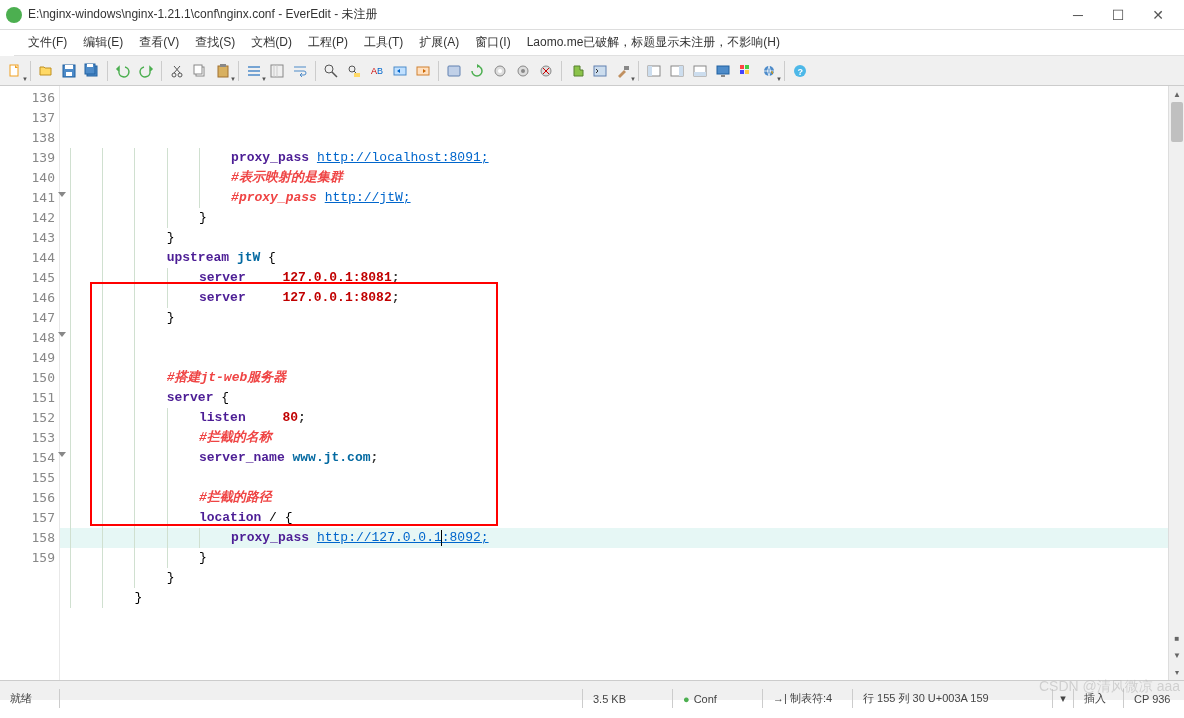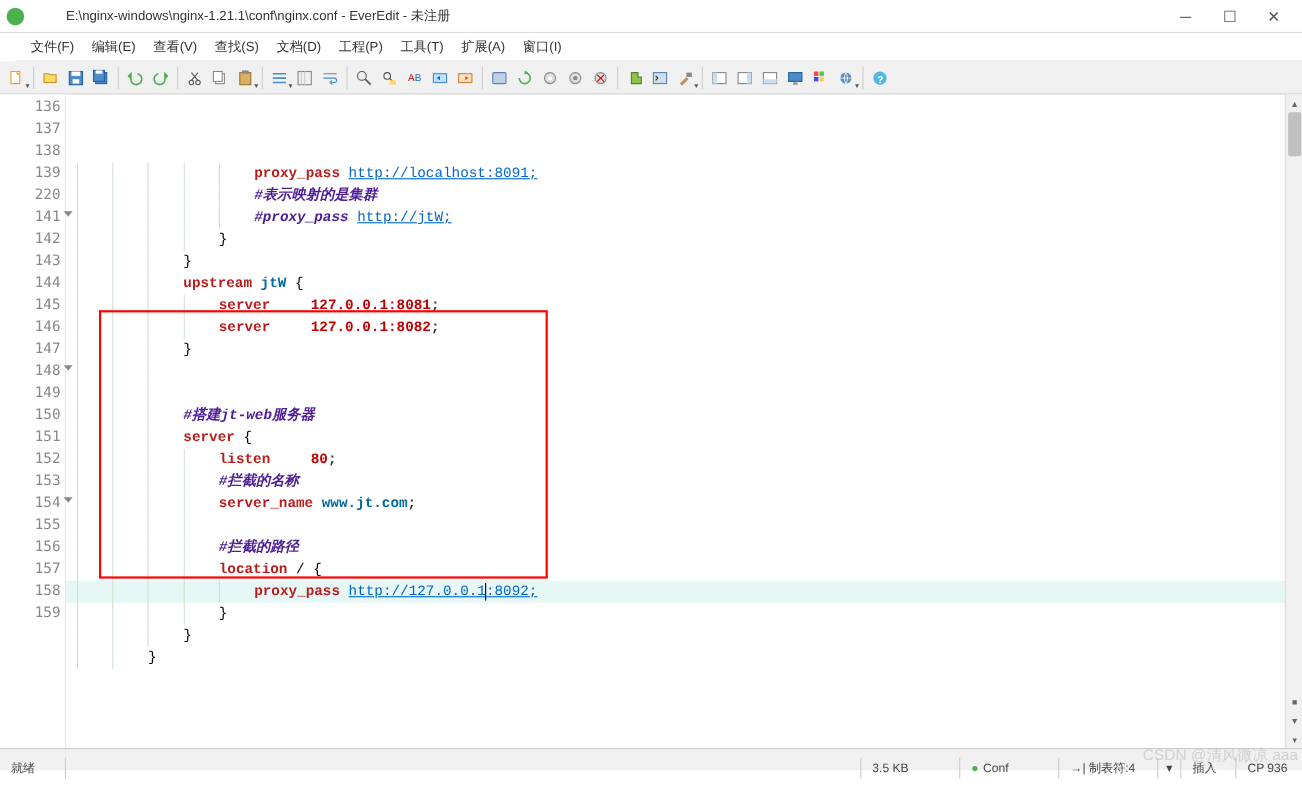--- a/index.html
+++ b/index.html
@@ -4,7 +4,7 @@
 <style>
 * { box-sizing: border-box; margin: 0; padding: 0; }
 body { font-family: "Microsoft YaHei", "Segoe UI", sans-serif; font-size: 12px; background: #fff; overflow: hidden; width: 1184px; height: 718px; position: relative; }
-.titlebar { height: 30px; background: #fff; border-bottom: 1px solid #ddd; display: flex; align-items: center; padding: 0 6px; gap: 32px; }
+.titlebar { height: 30px; background: #fff; border-bottom: 1px solid #ddd; display: flex; align-items: center; padding: 0 6px; }
 .app-icon { width: 16px; height: 16px; border-radius: 50%; background: #4caf50; margin-right: 6px; }
 .title-text { flex: 1; font-size: 12px; color: #333; }
 .win-controls { display: flex; gap: 0; }

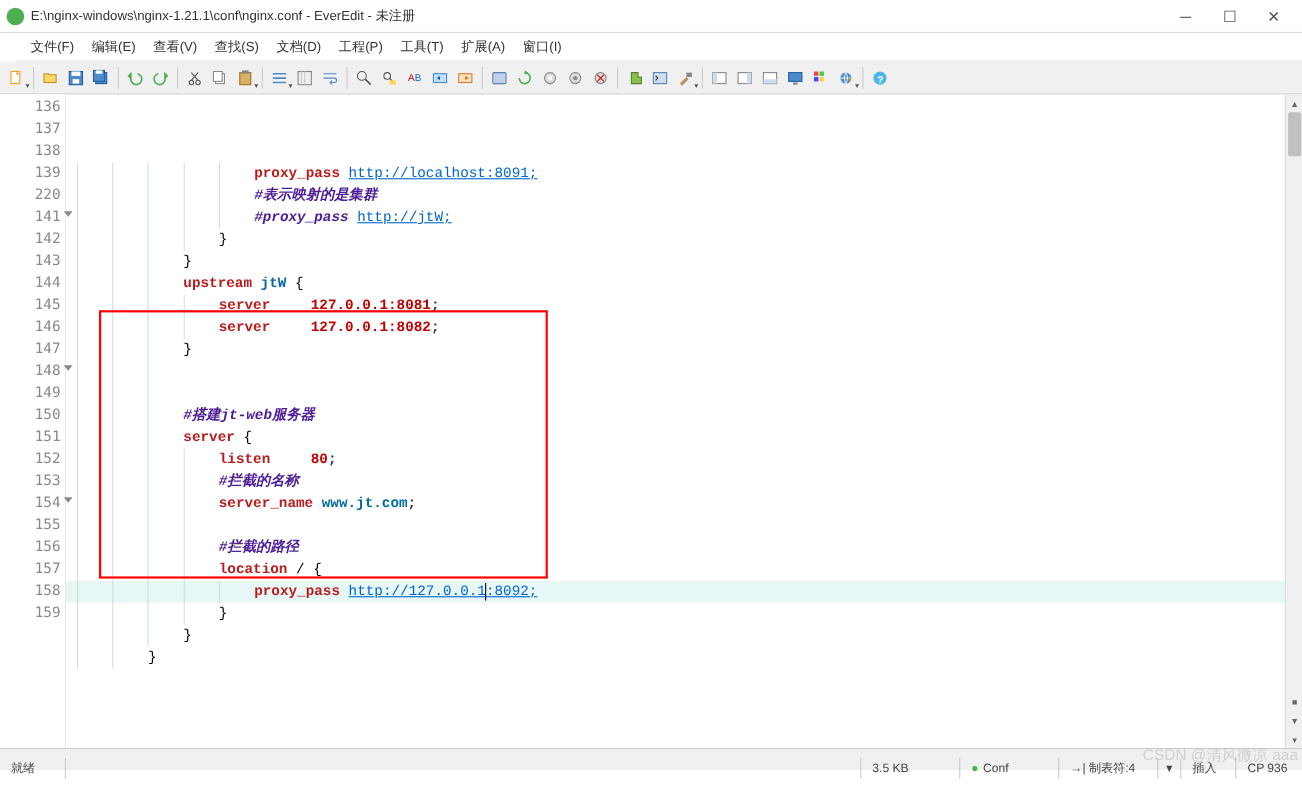--- a/index.html
+++ b/index.html
@@ -63,6 +63,7 @@
     <div class="menu-item">工具(T)</div>
     <div class="menu-item">扩展(A)</div>
     <div class="menu-item">窗口(I)</div>
+    <div class="menu-item">Laomo.me已破解，标题显示未注册，不影响(H)</div>
   </div>
 
 <div class="toolbar">

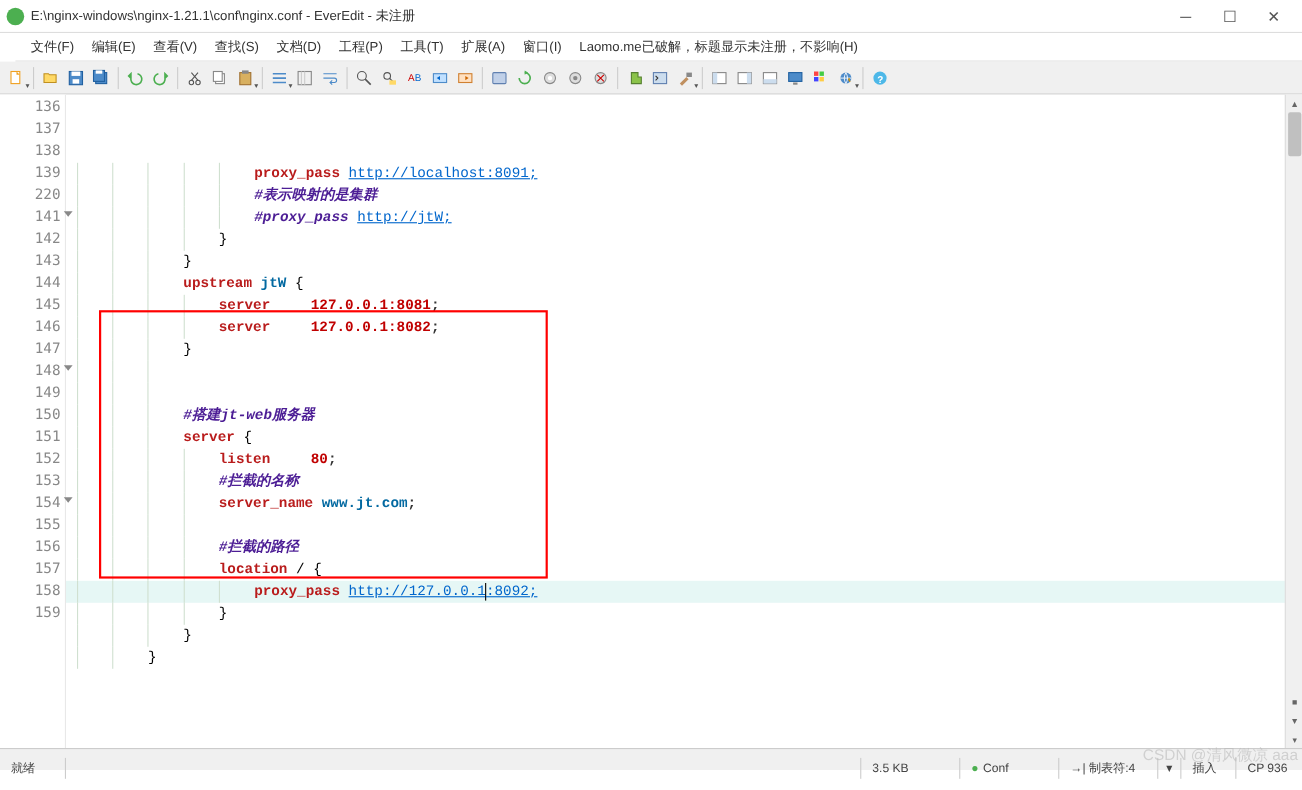--- a/index.html
+++ b/index.html
@@ -24,7 +24,7 @@
 .code-line { height: 20px; padding-left: 10px; position: relative; }
 .code-line.current { background: #e6f7f5; }
 .cb-indent { display:inline-block; border-left: 1px solid #d0e0d0; }
-.kw { color: #b91c1c; font-weight: bold; }
+.kw { color: #4c1d95; font-weight: bold; }
 .com { color: #4c1d95; font-style: italic; font-weight: bold;}
 .num { color: #c00000; font-weight: bold; margin-left: 29px;}
 .url { color: #0066cc; text-decoration: underline; }

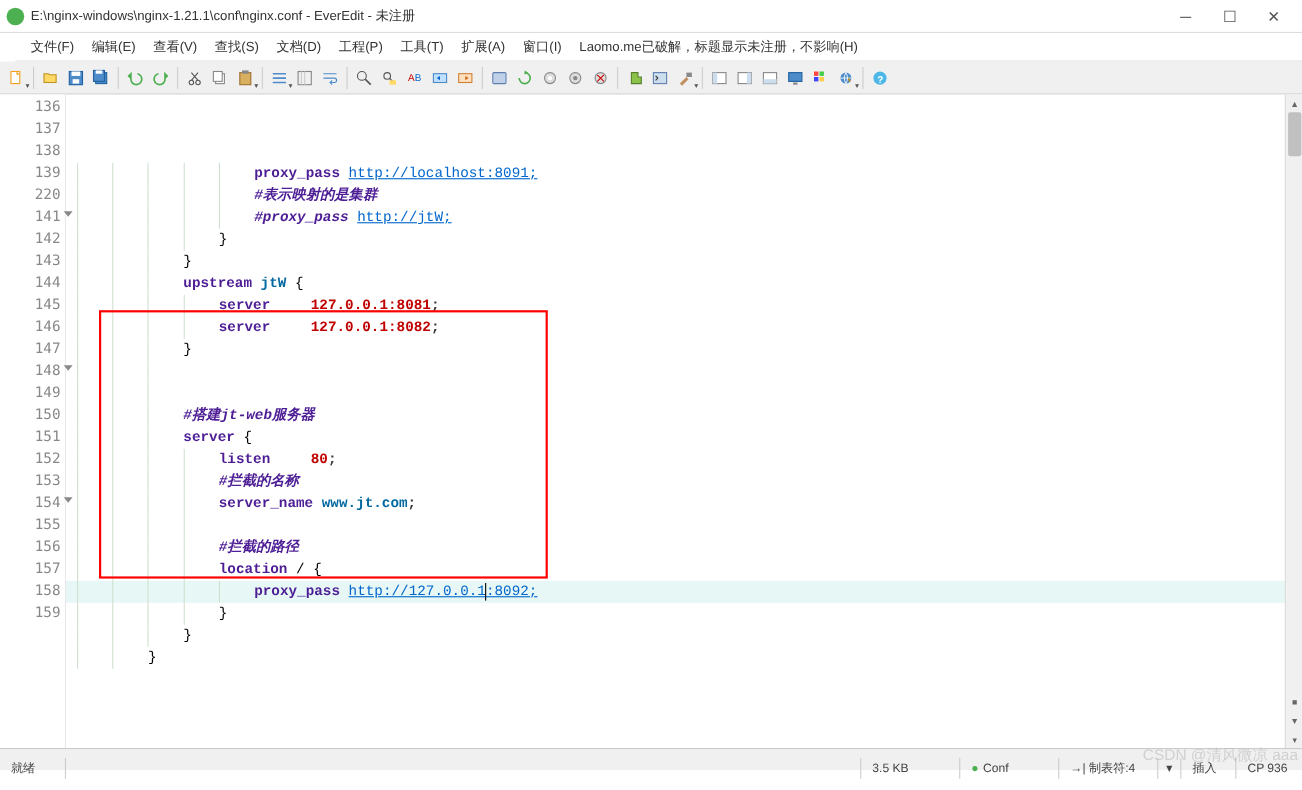--- a/index.html
+++ b/index.html
@@ -281,7 +281,7 @@
       <div class="ln">137</div>
       <div class="ln">138</div>
       <div class="ln">139</div>
-      <div class="ln">220</div>
+      <div class="ln">140</div>
       <div class="ln">141<div class="fold"></div></div>
       <div class="ln">142</div>
       <div class="ln">143</div>

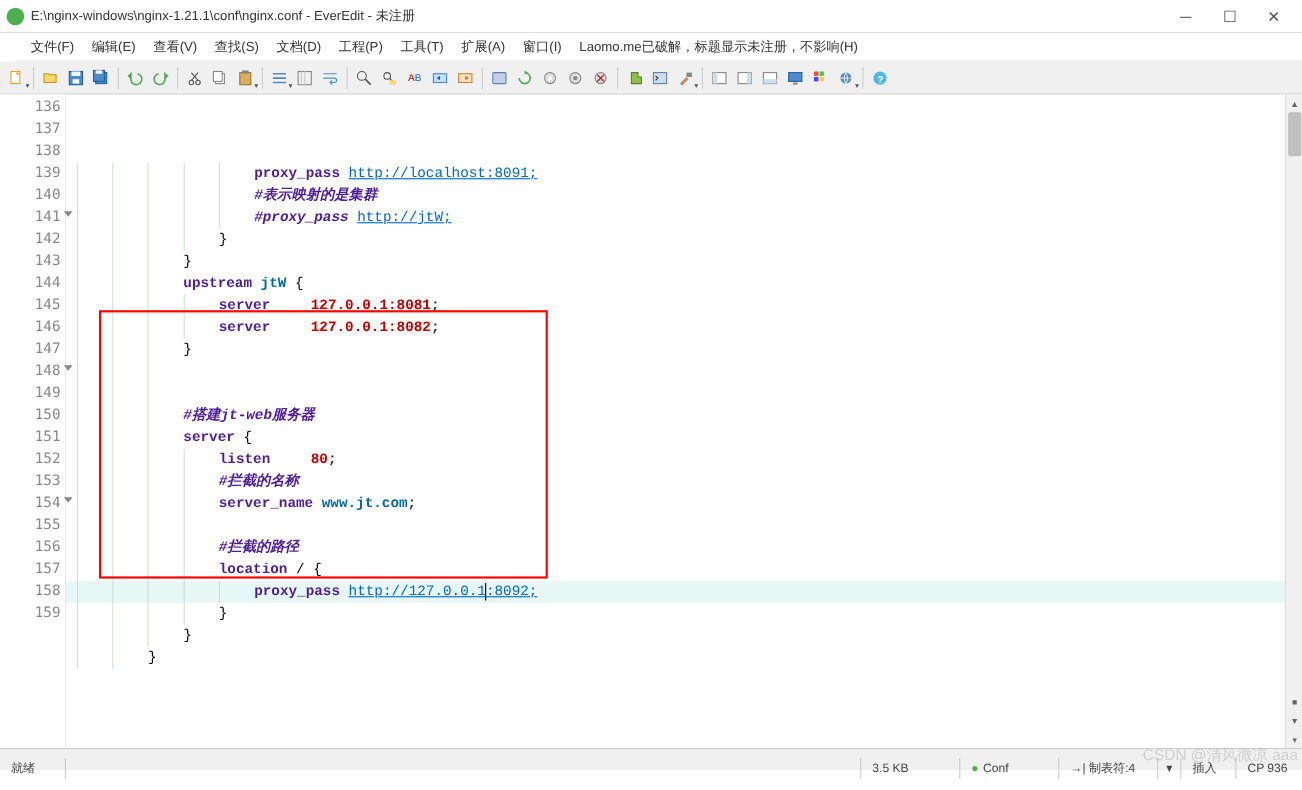--- a/index.html
+++ b/index.html
@@ -25,7 +25,7 @@
 .code-line.current { background: #e6f7f5; }
 .cb-indent { display:inline-block; border-left: 1px solid #d0e0d0; }
 .kw { color: #4c1d95; font-weight: bold; }
-.com { color: #4c1d95; font-style: italic; font-weight: bold;}
+.com { color: #ef4444; font-style: italic; font-weight: bold;}
 .num { color: #c00000; font-weight: bold; margin-left: 29px;}
 .url { color: #0066cc; text-decoration: underline; }
 .ident { color: #0369a1; font-weight:bold;}

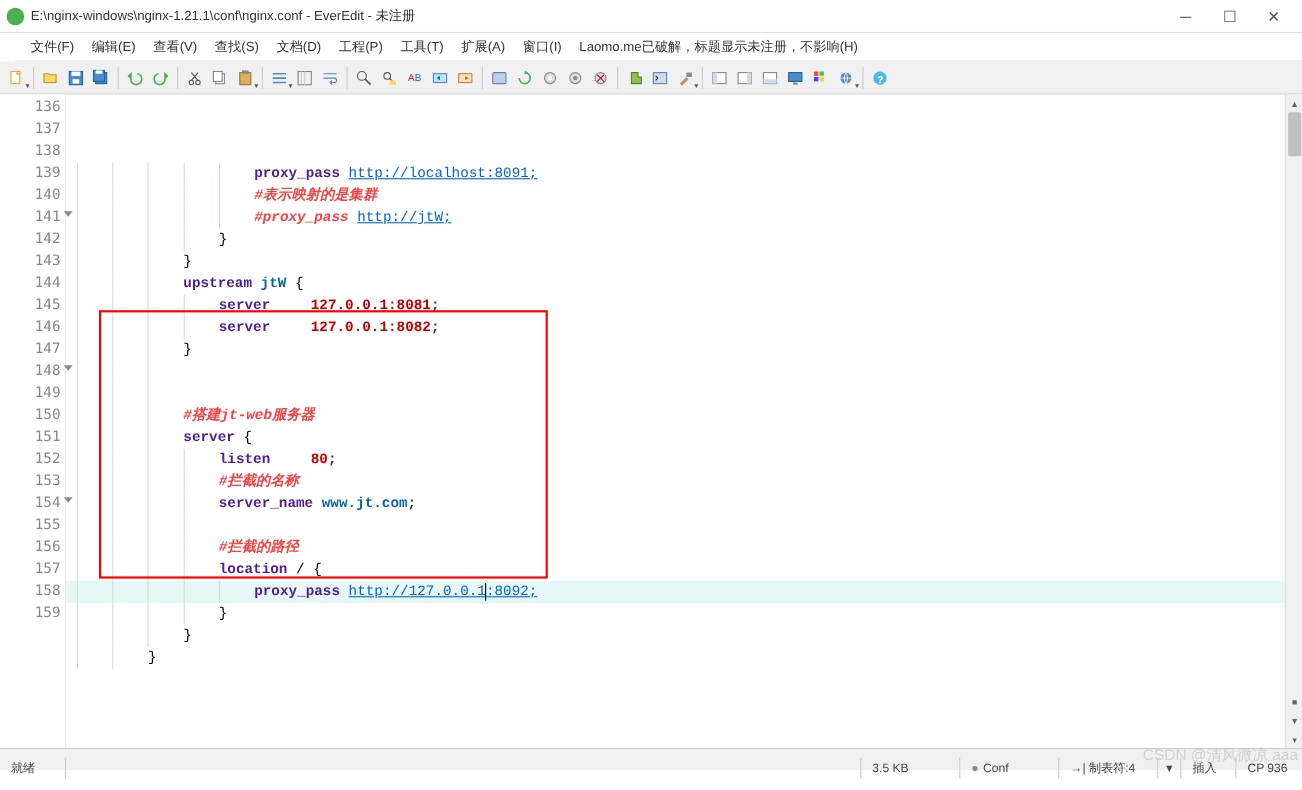--- a/index.html
+++ b/index.html
@@ -324,6 +324,7 @@
       <span>Conf</span>
     </div>
   <div class="status-cell" style="width:90px">→| 制表符:4</div>
+  <div class="status-cell" style="width:200px">行 155  列 30  U+003A  159</div>
   <div class="status-cell" style="width:20px;justify-content:center">▾</div>
   <div class="status-cell" style="width:50px">插入</div>
   <div class="status-cell" style="width:60px;border-right:none">CP 936</div>

